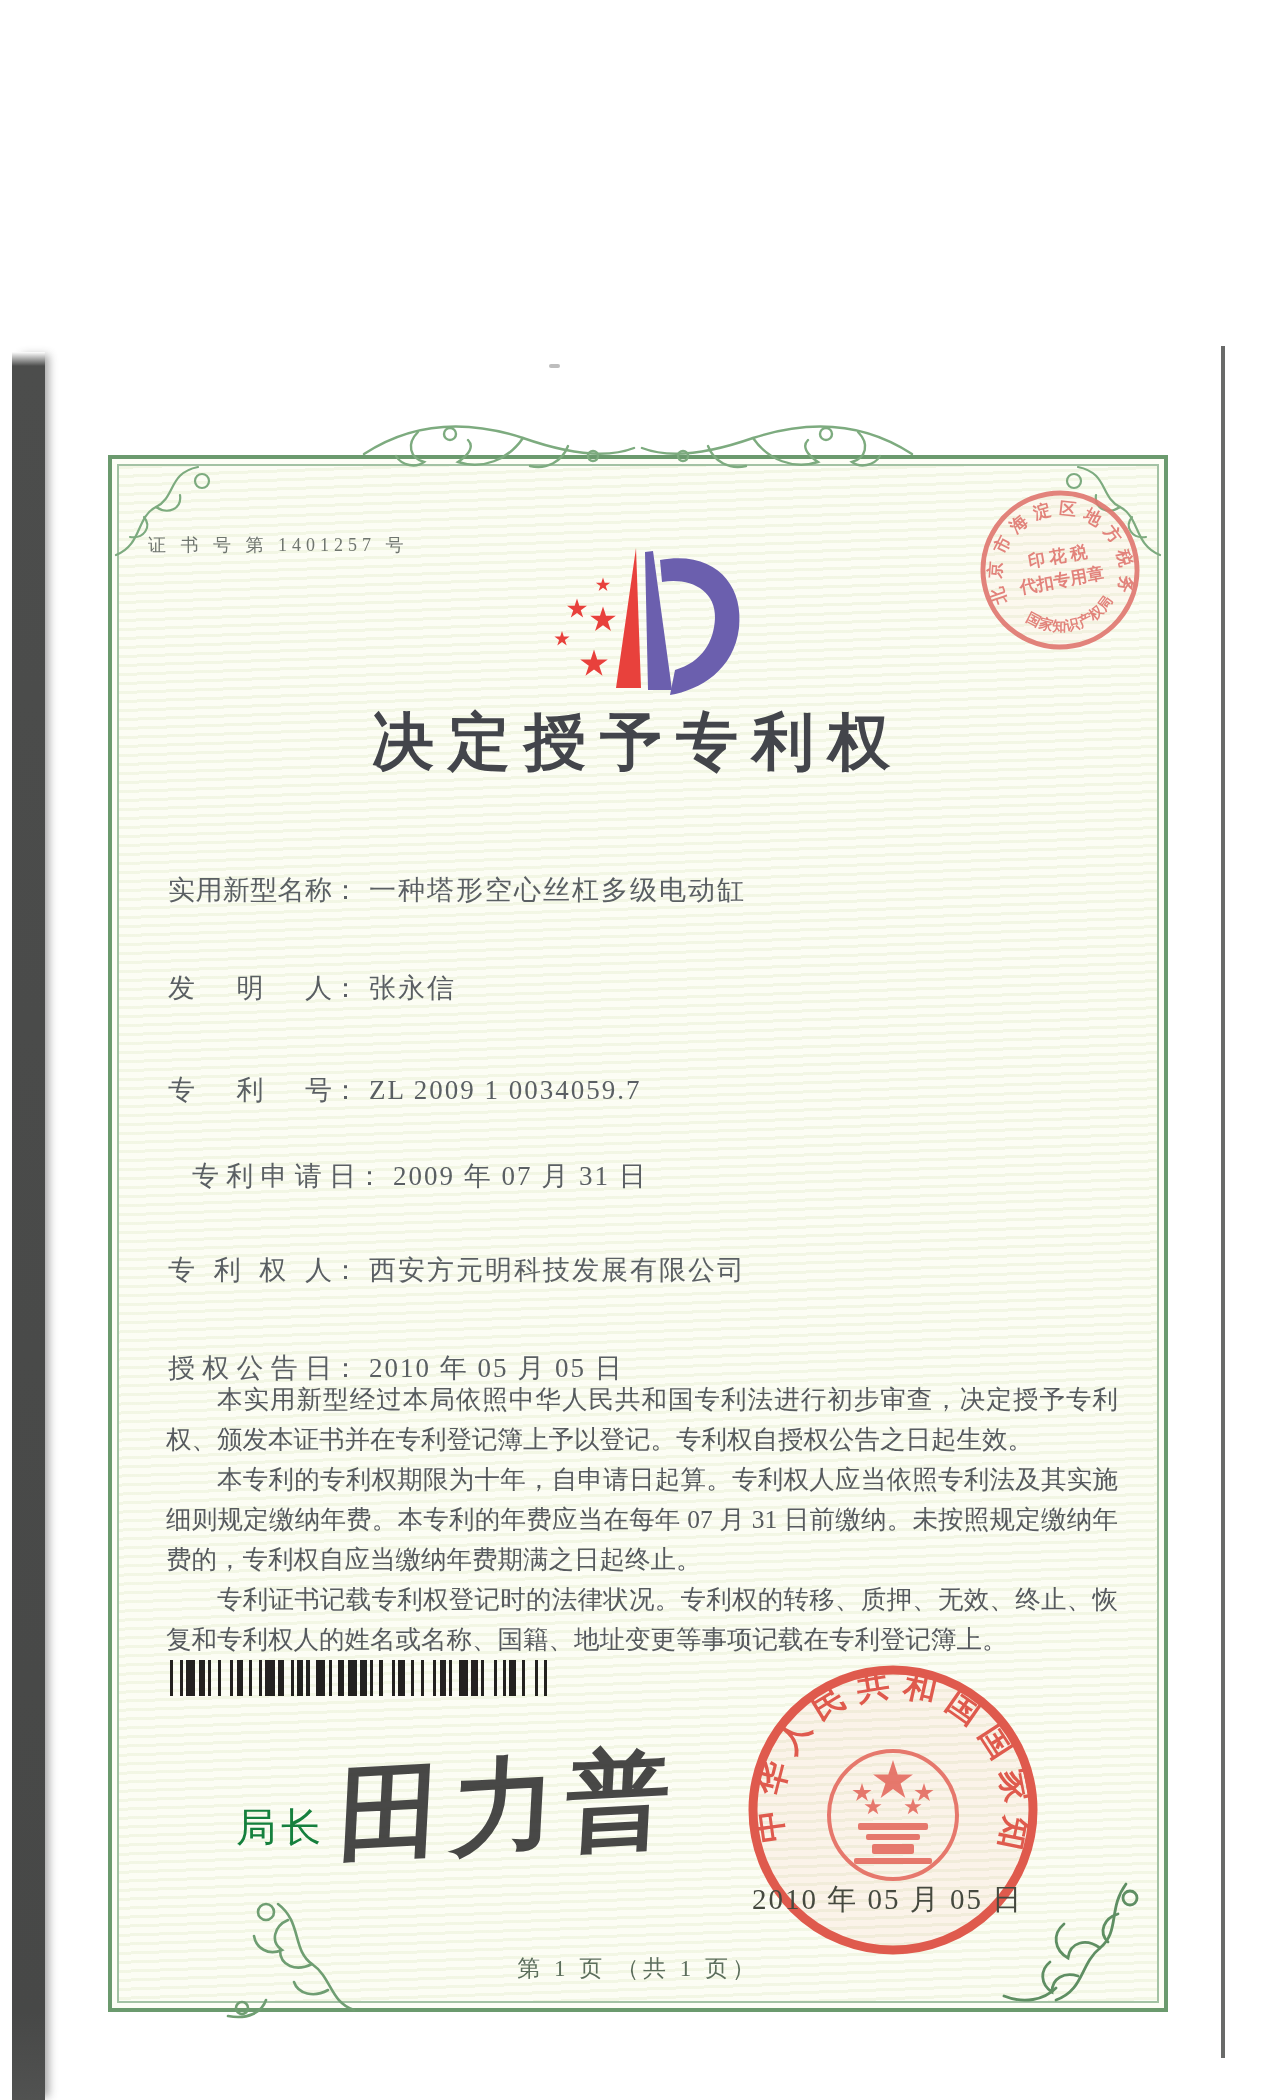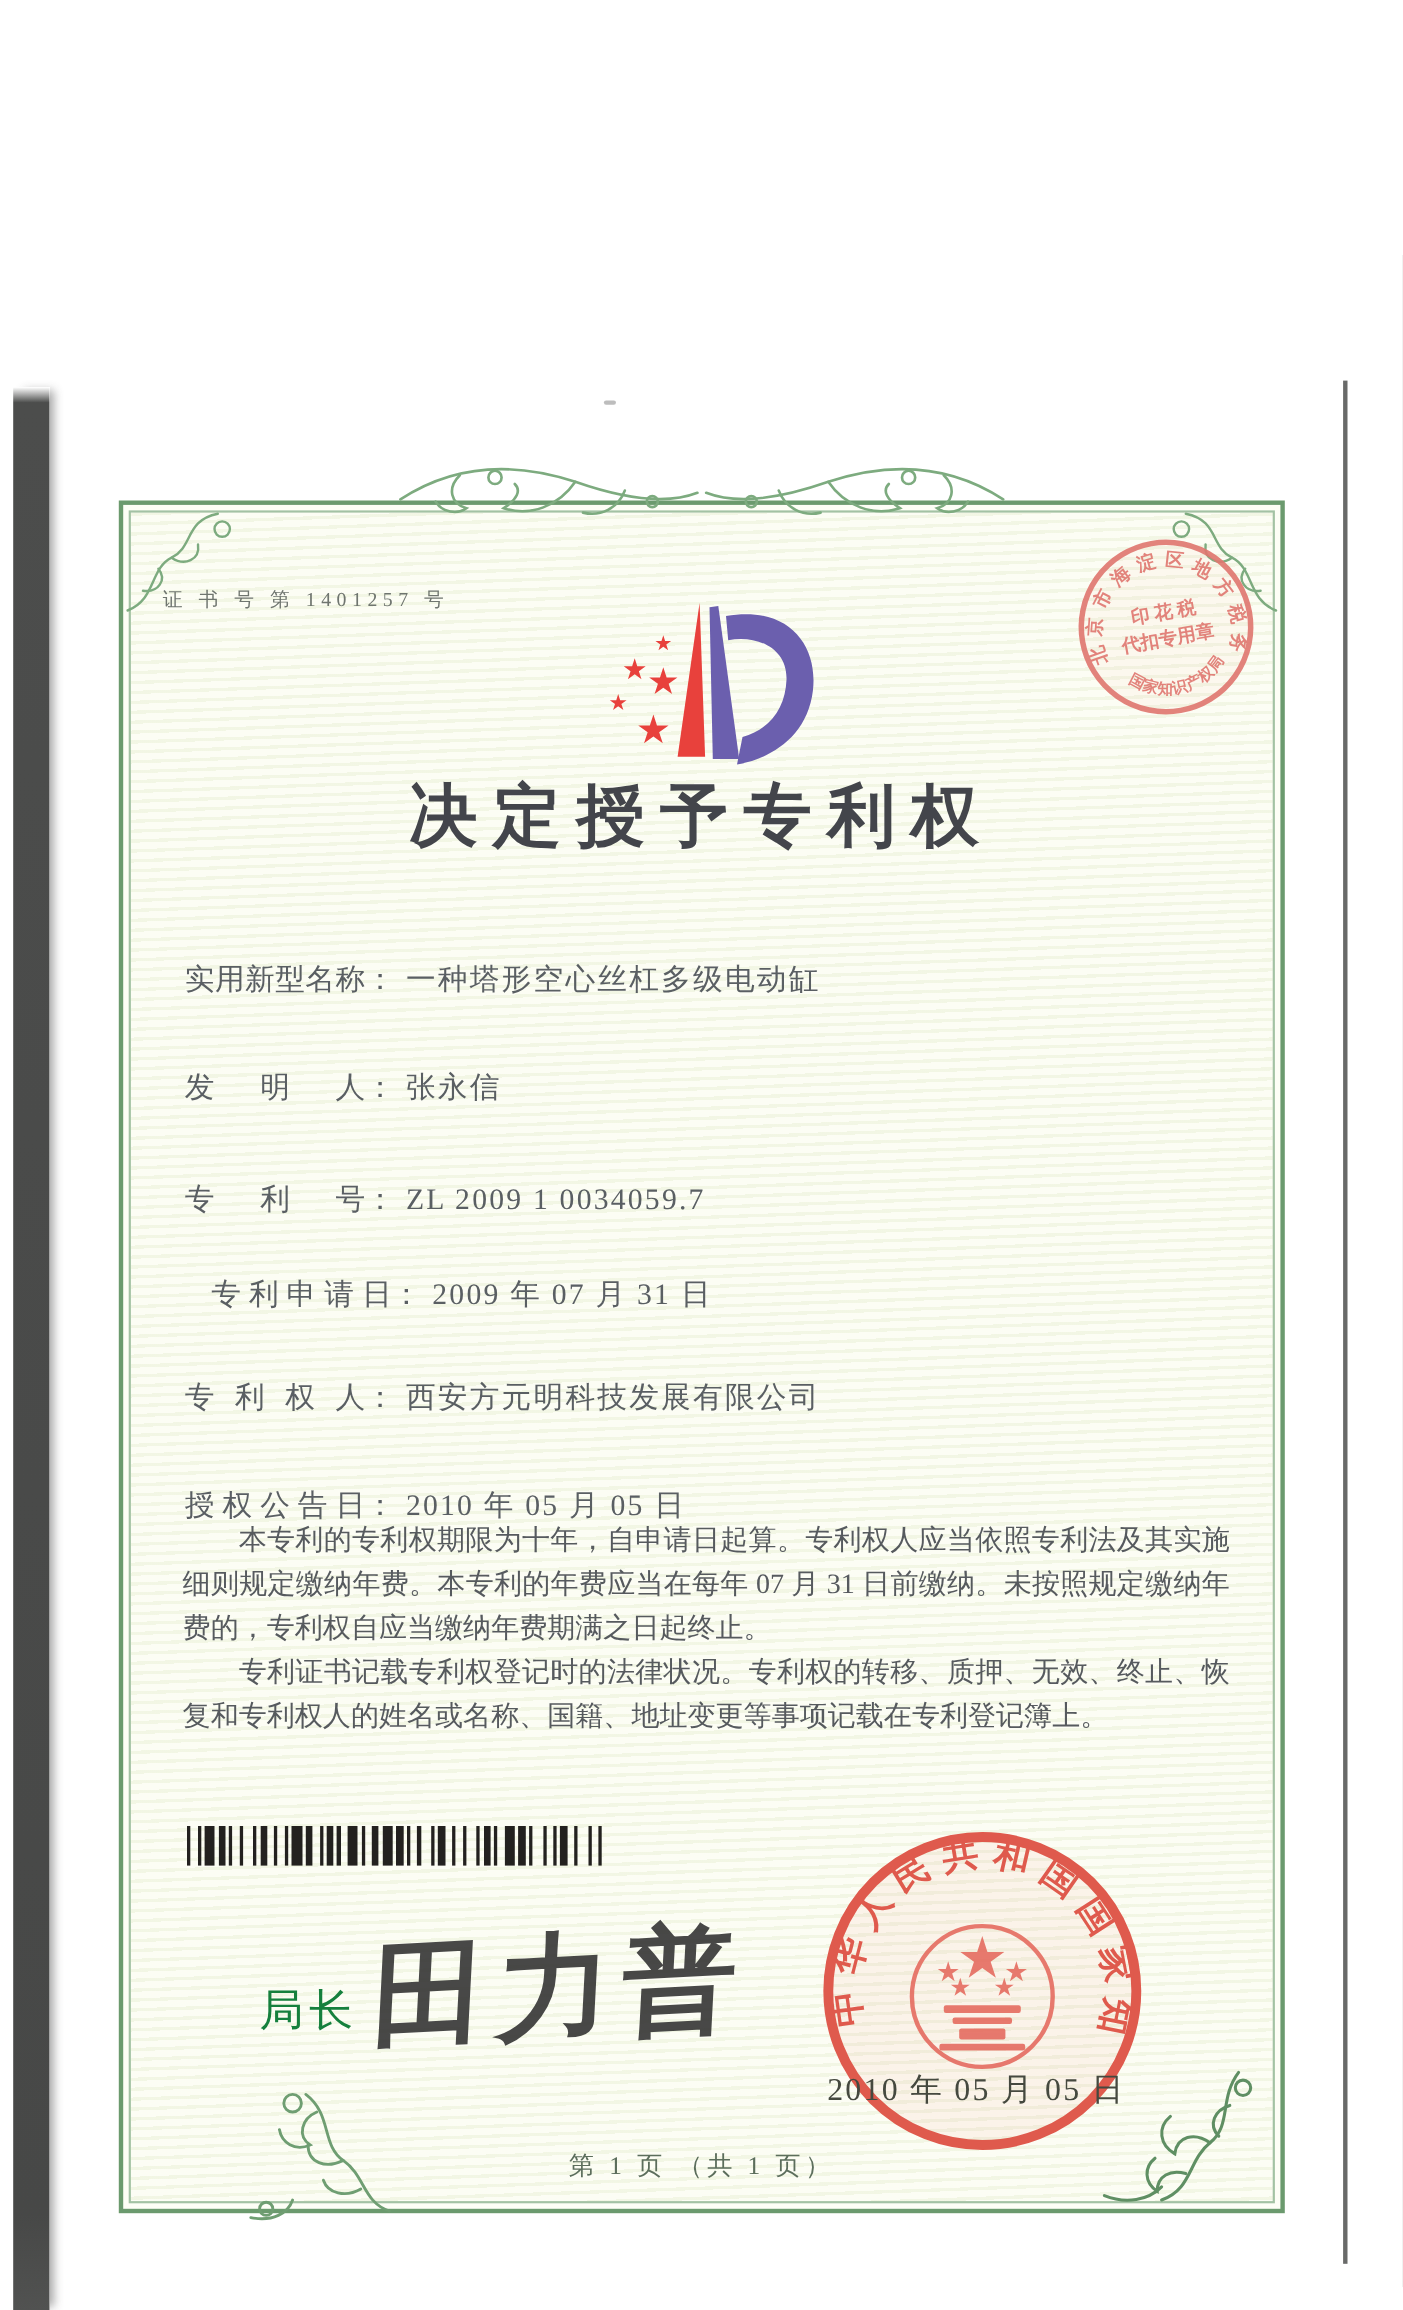--- a/index.html
+++ b/index.html
@@ -179,6 +179,7 @@
     </div>
 
     <div class="body-text">
+      <p>本实用新型经过本局依照中华人民共和国专利法进行初步审查，决定授予专利权、颁发本证书并在专利登记簿上予以登记。专利权自授权公告之日起生效。</p>
       <p>本专利的专利权期限为十年，自申请日起算。专利权人应当依照专利法及其实施细则规定缴纳年费。本专利的年费应当在每年 07 月 31 日前缴纳。未按照规定缴纳年费的，专利权自应当缴纳年费期满之日起终止。</p>
       <p>专利证书记载专利权登记时的法律状况。专利权的转移、质押、无效、终止、恢复和专利权人的姓名或名称、国籍、地址变更等事项记载在专利登记簿上。</p>
     </div>

